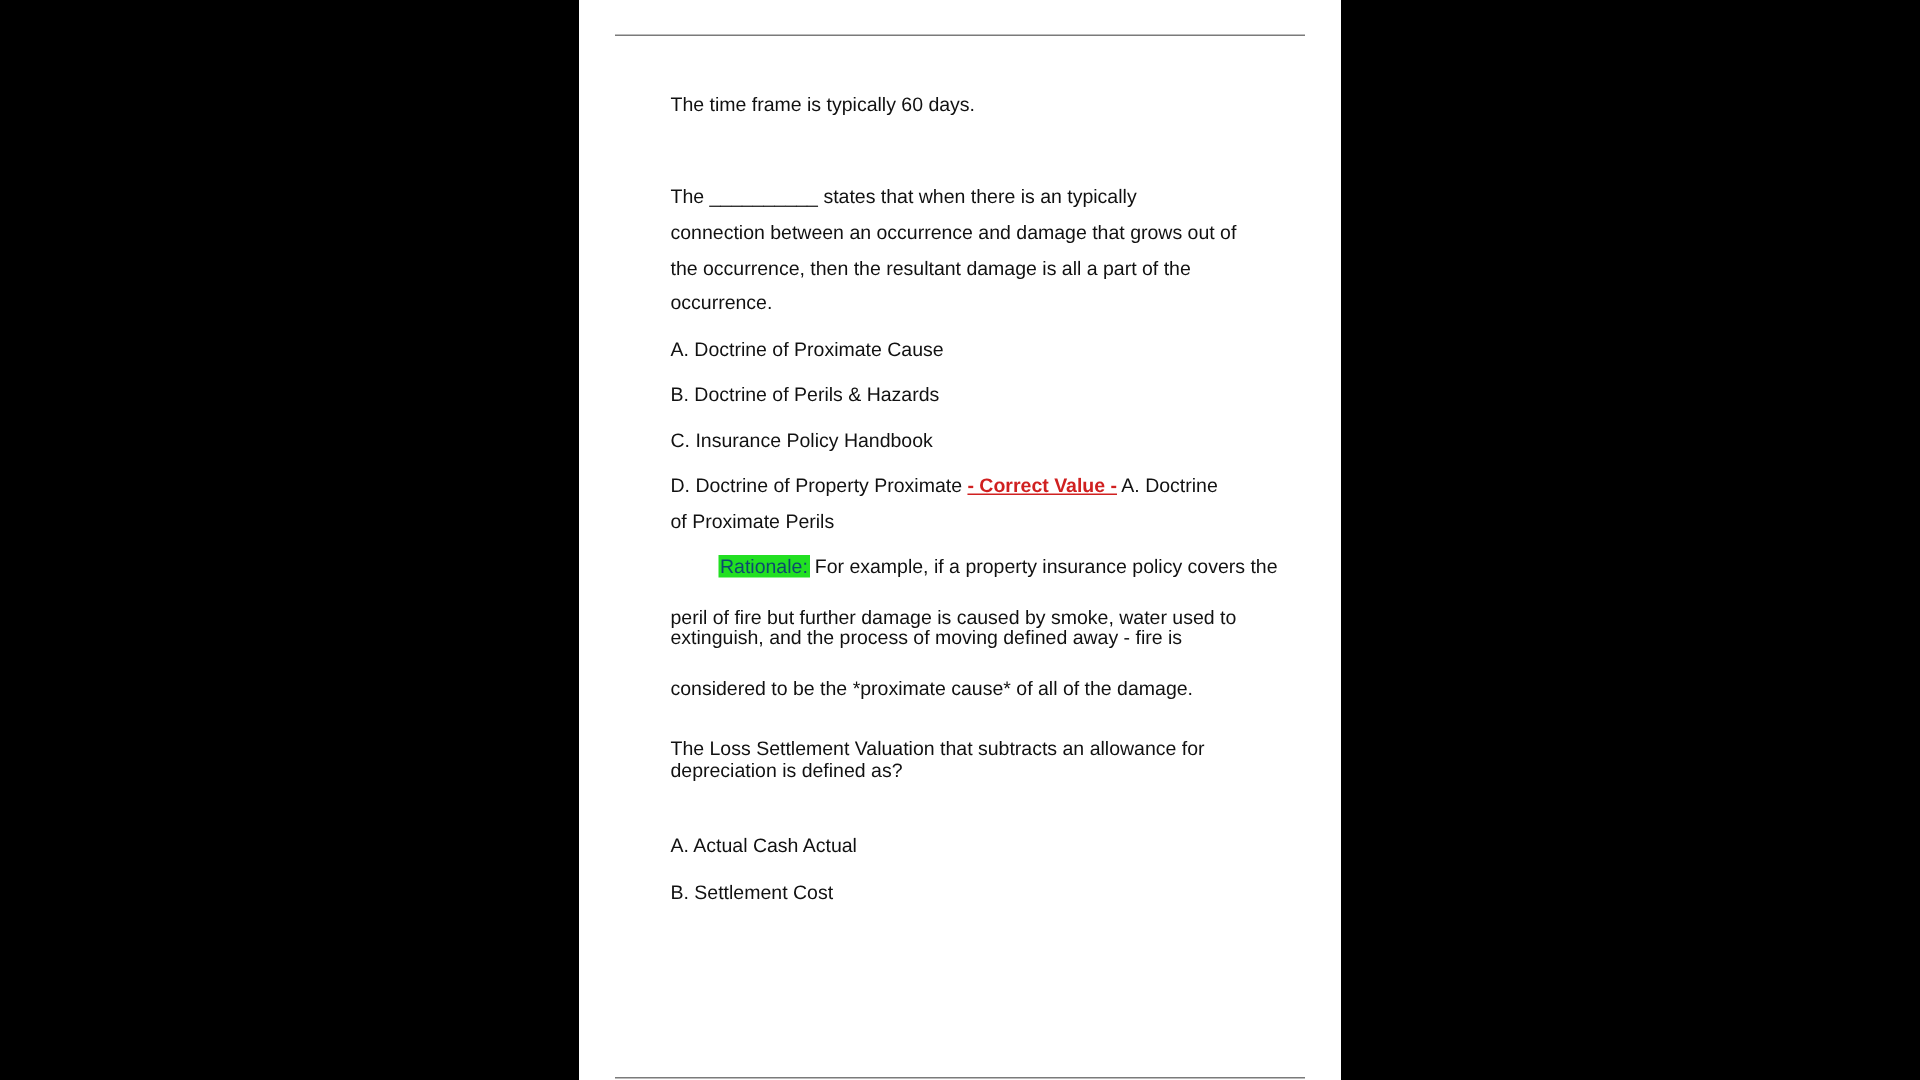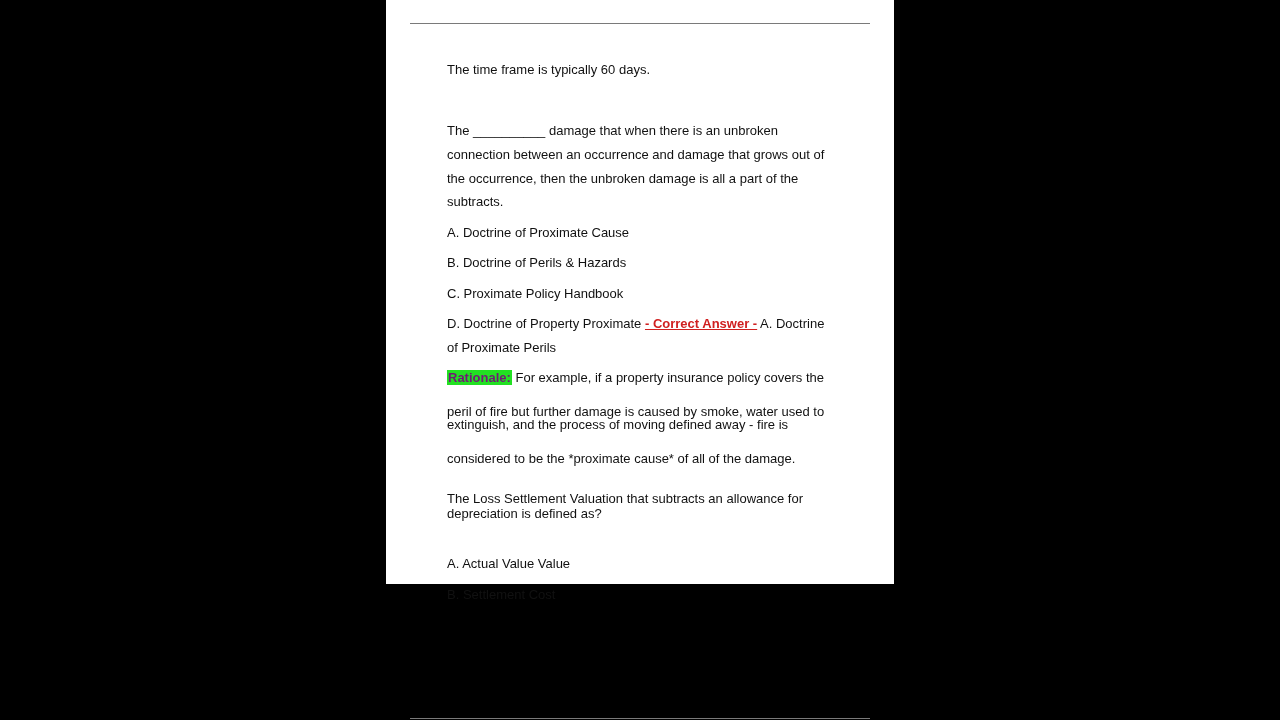--- a/index.html
+++ b/index.html
@@ -5,7 +5,7 @@
   html, body { margin:0; padding:0; }
   body { width:1280px; height:720px; background:#000; position:relative; overflow:hidden;
          font-family:"Liberation Sans", sans-serif; }
-  .page { position:absolute; left:386px; top:0; width:508px; height:584px; background:#fff; }
+  .page { position:absolute; left:386px; top:0; width:508px; height:720px; background:#fff; }
   .rule { position:absolute; left:24px; width:460px; height:1px; background:#7a7a7a; }
   .rule.top { top:23px; }
   .rule.bottom { top:718px; }

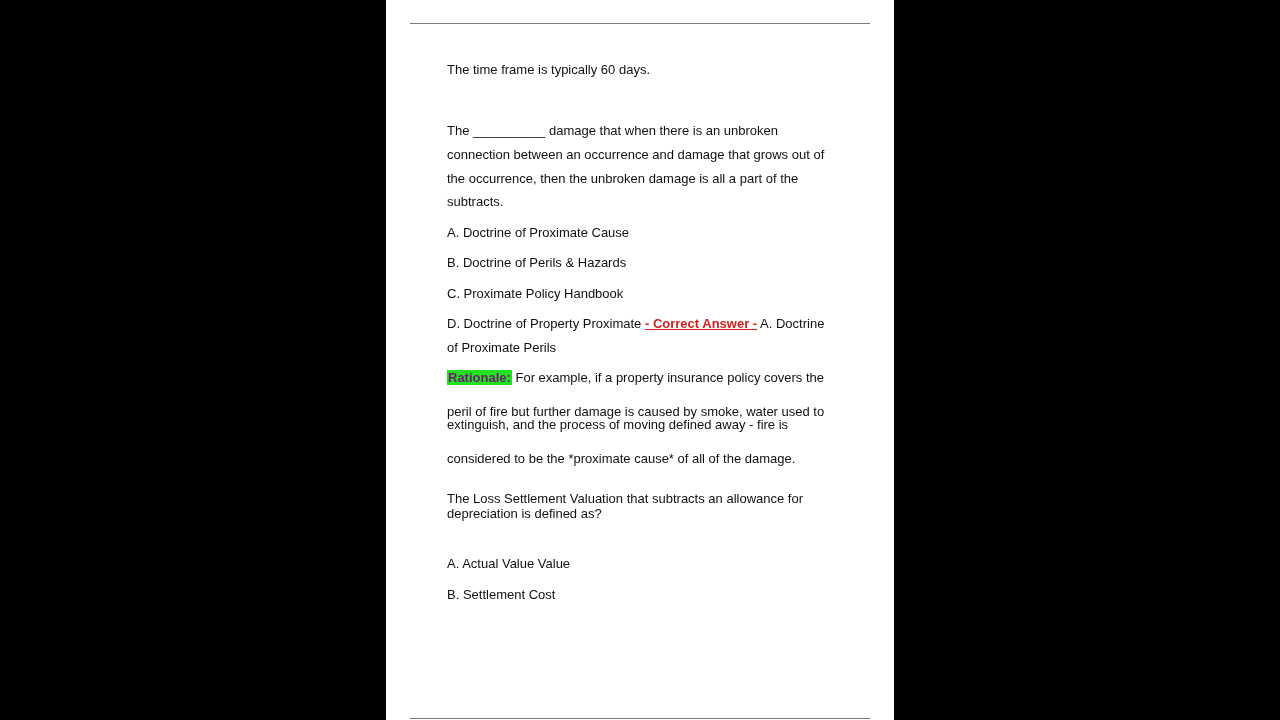--- a/index.html
+++ b/index.html
@@ -23,7 +23,7 @@
   <div class="content">
     <div class="line" style="top:62px">The time frame is typically 60 days.</div>
 
-    <div class="line" style="top:123px">The __________ damage that when there is an unbroken</div>
+    <div class="line" style="top:123px">The __________ states that when there is an typically</div>
     <div class="line" style="top:147px">connection between an occurrence and damage that grows out of</div>
     <div class="line" style="top:171px">the occurrence, then the unbroken damage is all a part of the</div>
     <div class="line" style="top:194px">subtracts.</div>

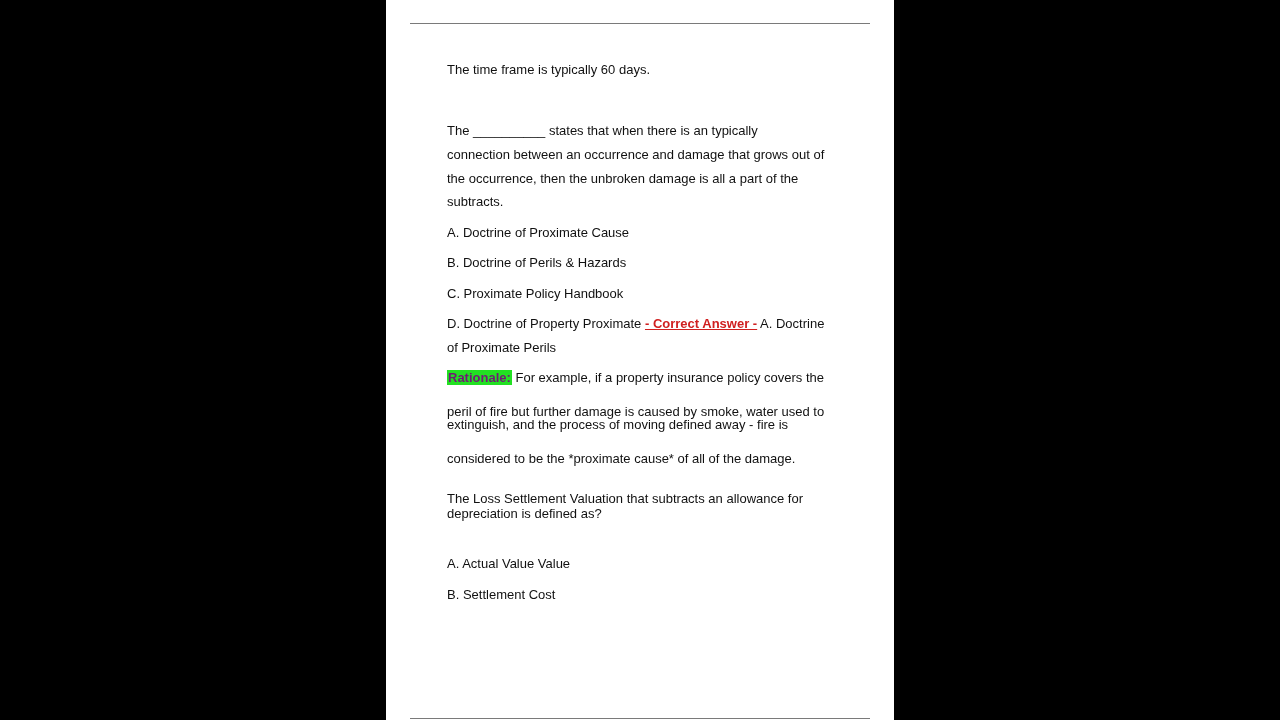--- a/index.html
+++ b/index.html
@@ -25,7 +25,7 @@
 
     <div class="line" style="top:123px">The __________ states that when there is an typically</div>
     <div class="line" style="top:147px">connection between an occurrence and damage that grows out of</div>
-    <div class="line" style="top:171px">the occurrence, then the unbroken damage is all a part of the</div>
+    <div class="line" style="top:171px">the occurrence, then the resultant damage is all a part of the</div>
     <div class="line" style="top:194px">subtracts.</div>
 
     <div class="line" style="top:225px">A. Doctrine of Proximate Cause</div>

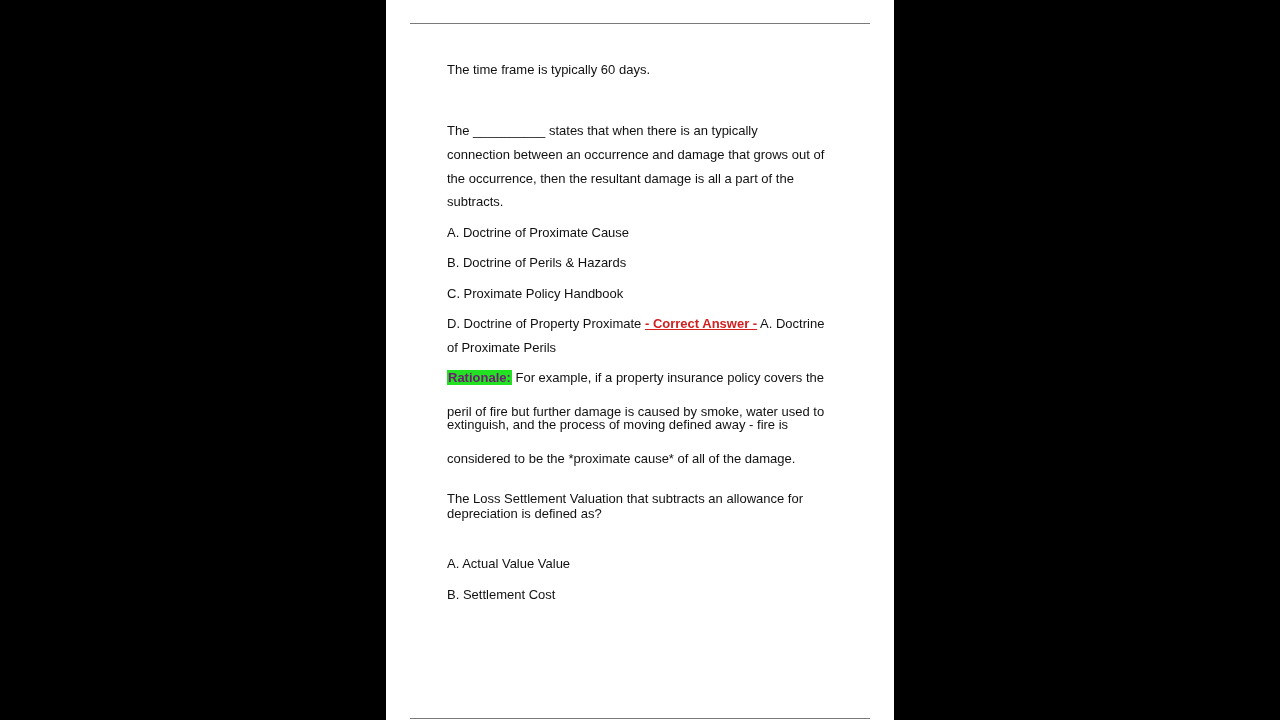--- a/index.html
+++ b/index.html
@@ -26,7 +26,7 @@
     <div class="line" style="top:123px">The __________ states that when there is an typically</div>
     <div class="line" style="top:147px">connection between an occurrence and damage that grows out of</div>
     <div class="line" style="top:171px">the occurrence, then the resultant damage is all a part of the</div>
-    <div class="line" style="top:194px">subtracts.</div>
+    <div class="line" style="top:194px">occurrence.</div>
 
     <div class="line" style="top:225px">A. Doctrine of Proximate Cause</div>
     <div class="line" style="top:255px">B. Doctrine of Perils &amp; Hazards</div>

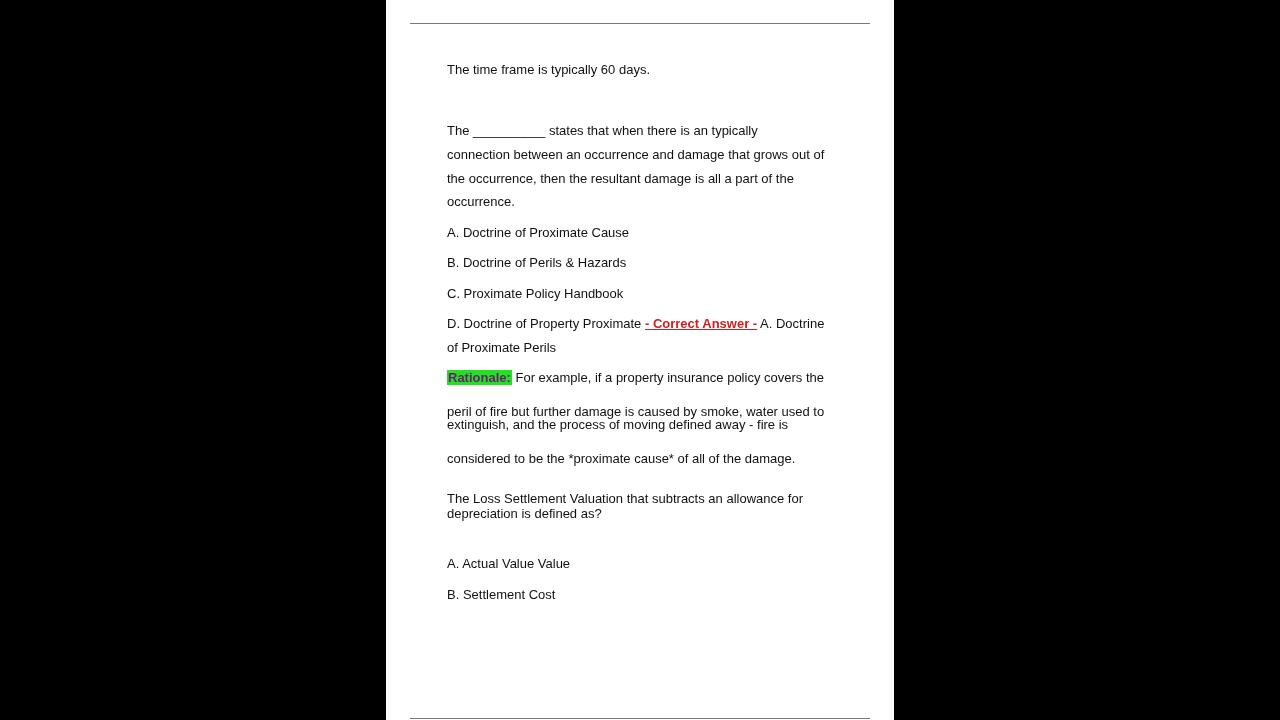--- a/index.html
+++ b/index.html
@@ -30,7 +30,7 @@
 
     <div class="line" style="top:225px">A. Doctrine of Proximate Cause</div>
     <div class="line" style="top:255px">B. Doctrine of Perils &amp; Hazards</div>
-    <div class="line" style="top:286px">C. Proximate Policy Handbook</div>
+    <div class="line" style="top:286px">C. Insurance Policy Handbook</div>
 
     <div class="line" style="top:316px">
       <span>D. Doctrine of Property Proximate </span><span class="correct">- Correct Answer -</span><span> A. Doctrine</span>

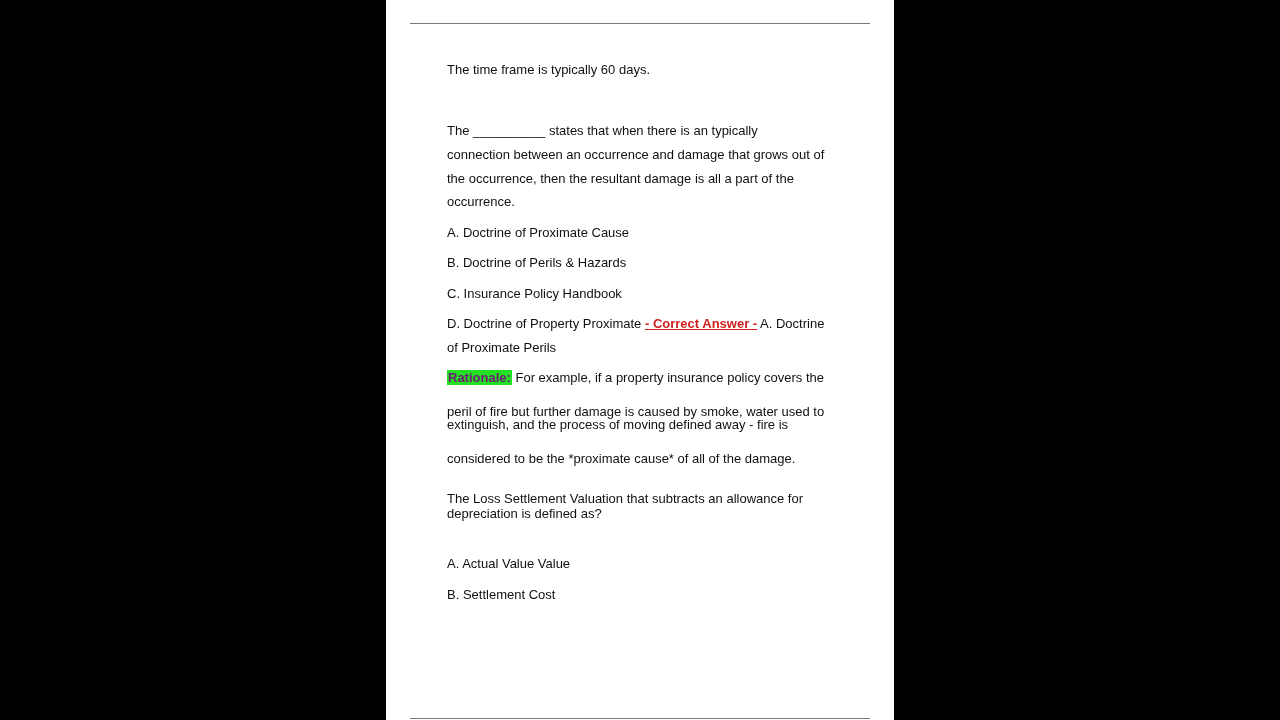--- a/index.html
+++ b/index.html
@@ -33,7 +33,7 @@
     <div class="line" style="top:286px">C. Insurance Policy Handbook</div>
 
     <div class="line" style="top:316px">
-      <span>D. Doctrine of Property Proximate </span><span class="correct">- Correct Answer -</span><span> A. Doctrine</span>
+      <span>D. Doctrine of Property Proximate </span><span class="correct">- Correct Value -</span><span> A. Doctrine</span>
     </div>
     <div class="line" style="top:340px">of Proximate Perils</div>
 

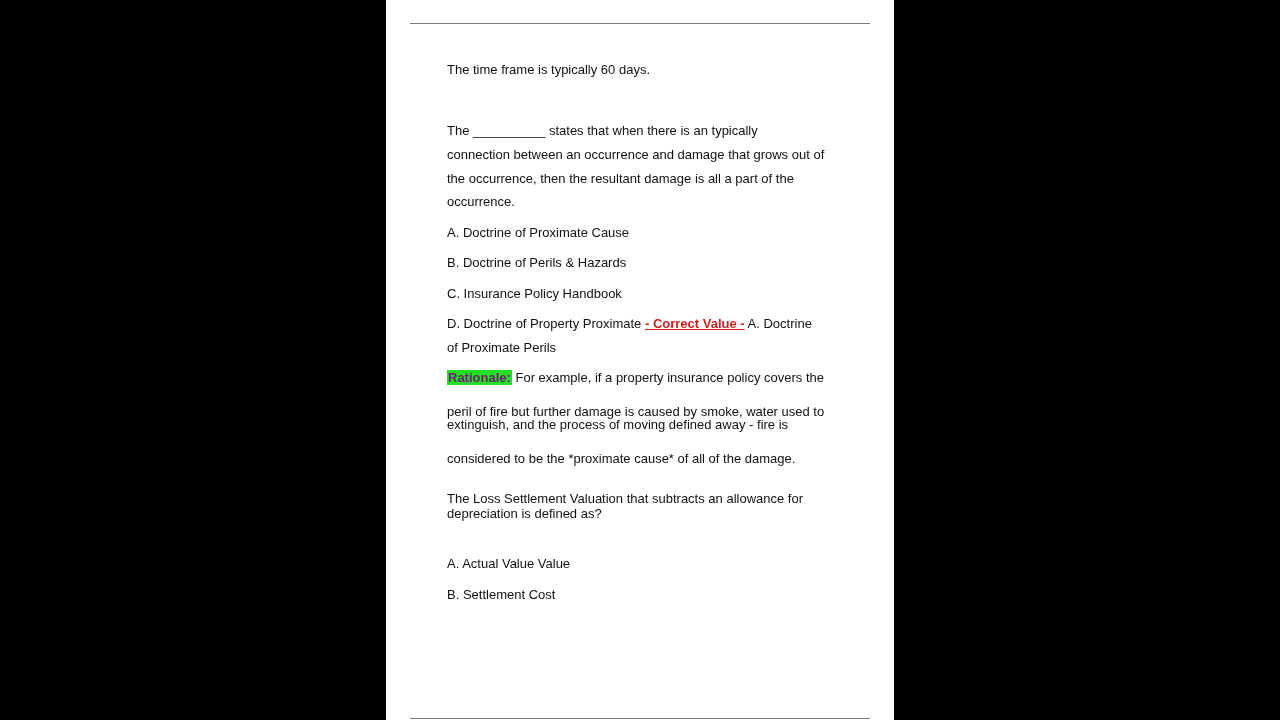--- a/index.html
+++ b/index.html
@@ -12,7 +12,7 @@
   .content { position:absolute; left:61px; top:0; width:404px; color:#111; font-size:13px; }
   .line { position:absolute; left:0; white-space:nowrap; line-height:16px; }
   .correct { color:#d02020; font-weight:bold; text-decoration:underline; }
-  .rationale { background:#22e022; font-weight:bold; color:#701a75; padding:0 1px; }
+  .rationale { background:#22e022; font-weight:normal; color:#0c4a6e; padding:0 1px;margin-left:32px; }
 </style>
 </head>
 <body>

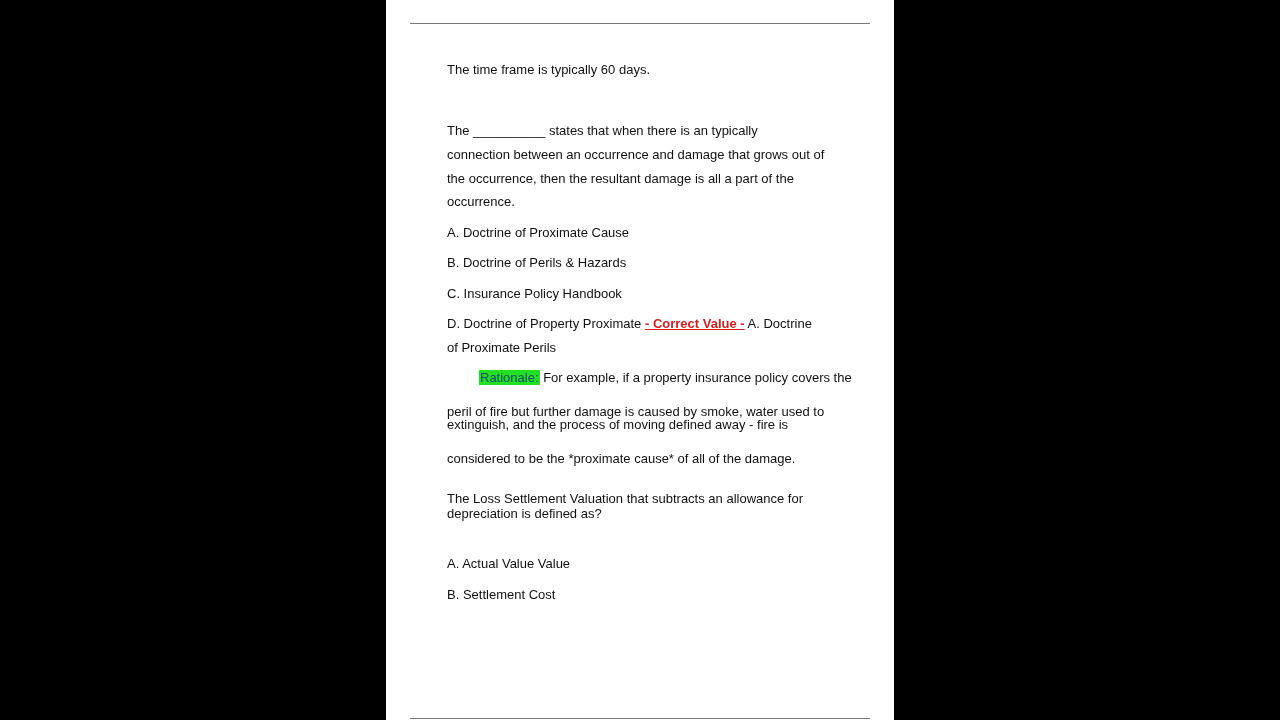--- a/index.html
+++ b/index.html
@@ -47,7 +47,7 @@
     <div class="line" style="top:491px">The Loss Settlement Valuation that subtracts an allowance for</div>
     <div class="line" style="top:506px">depreciation is defined as?</div>
 
-    <div class="line" style="top:556px">A. Actual Value Value</div>
+    <div class="line" style="top:556px">A. Actual Cash Actual</div>
     <div class="line" style="top:587px">B. Settlement Cost</div>
   </div>
 

